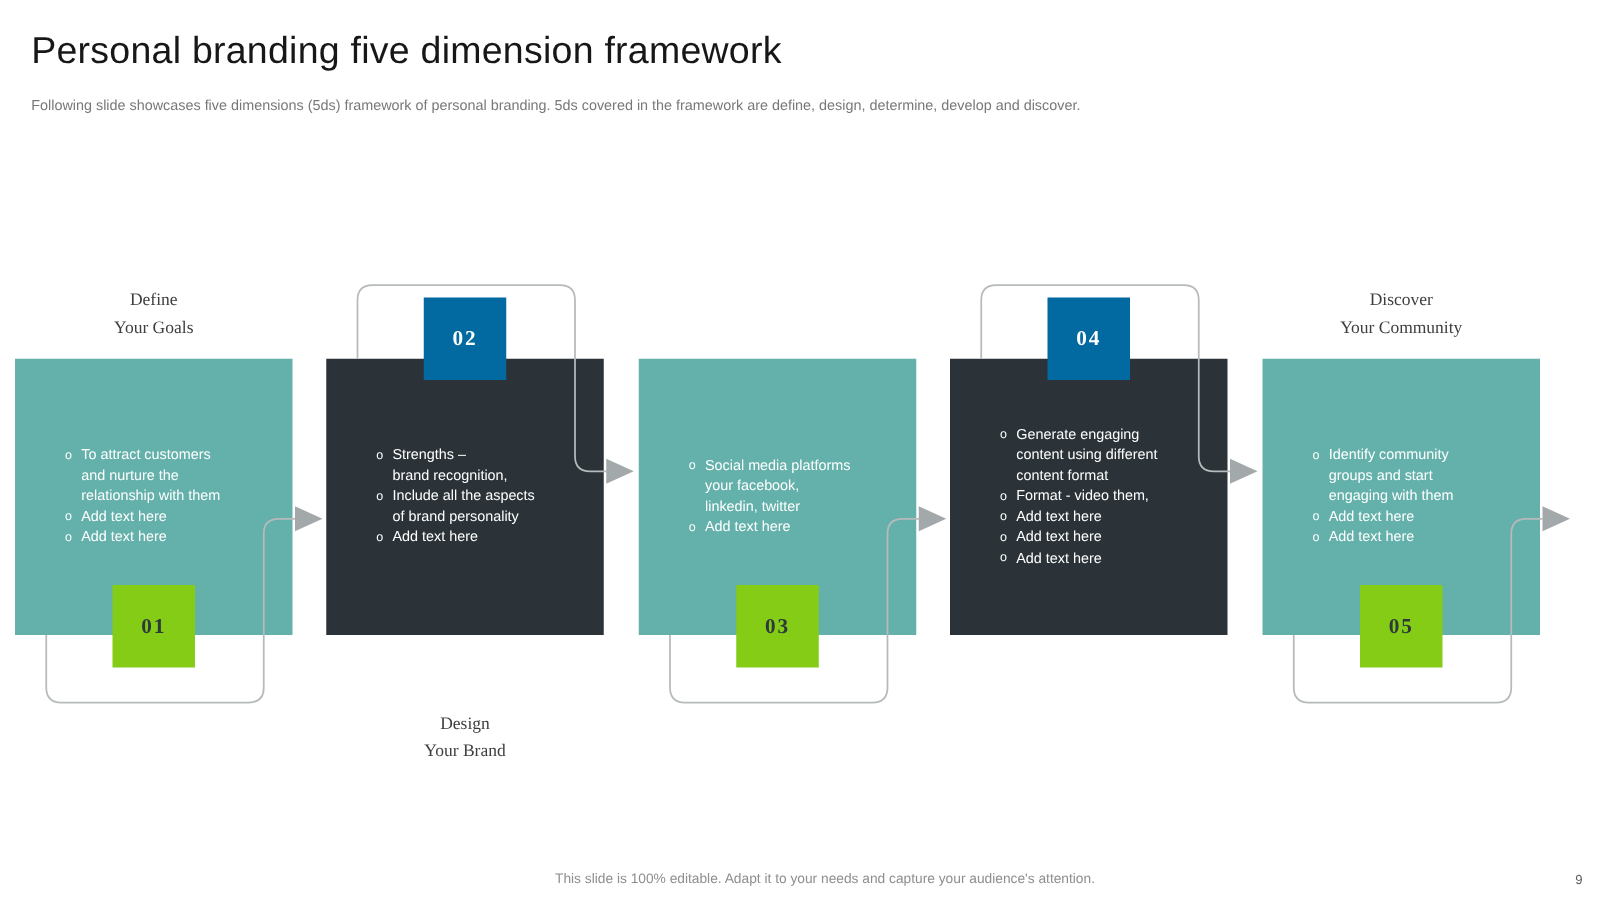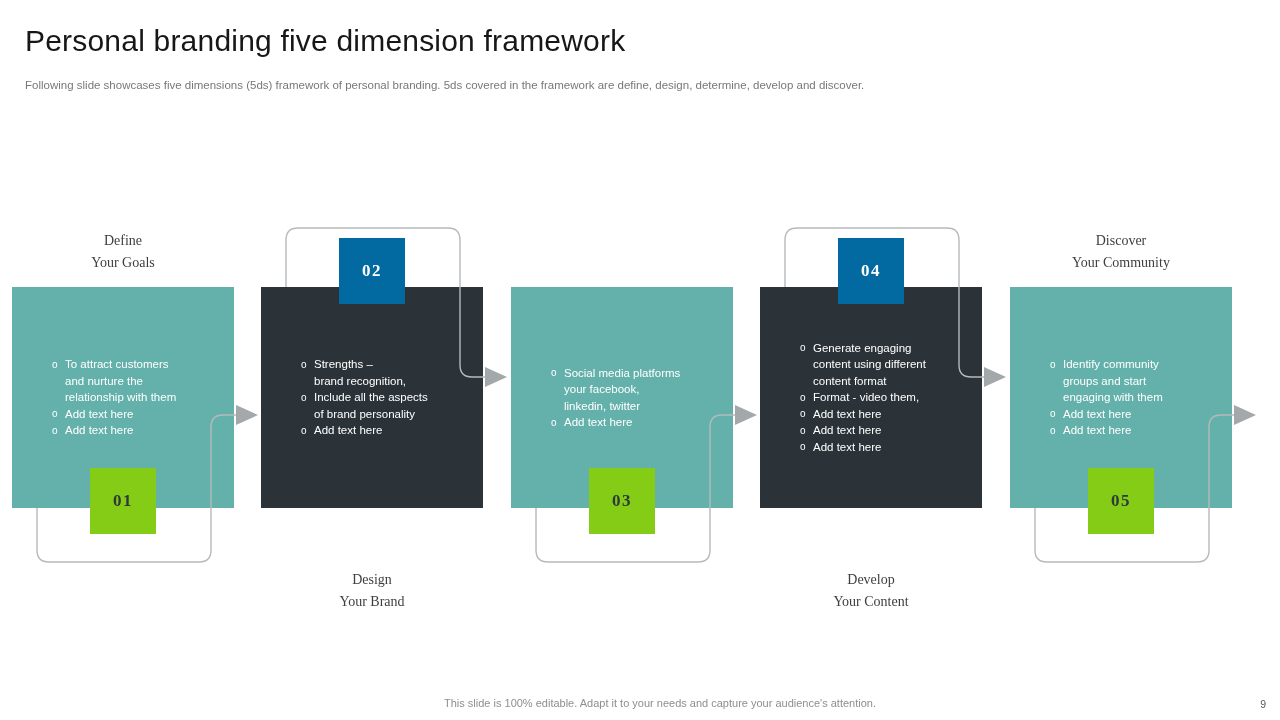--- a/index.html
+++ b/index.html
@@ -174,8 +174,6 @@
   </section>
   <div class="badge badge-light" style="left:589px">03</div>
 
-  <div class="card-title pos-bottom" style="left:760px">Develop
-Your Content</div>
   <section class="card theme-dark" style="left:760px">
     <ul class="bullets">
       <li>Generate engaging

